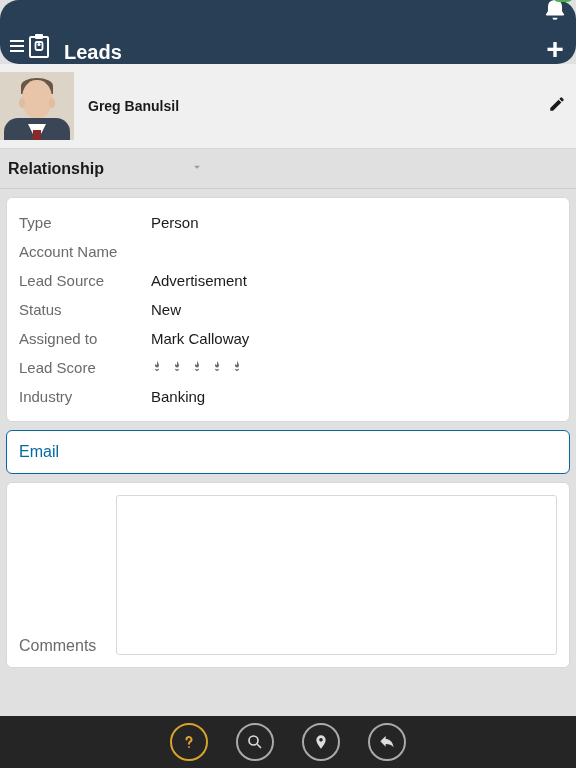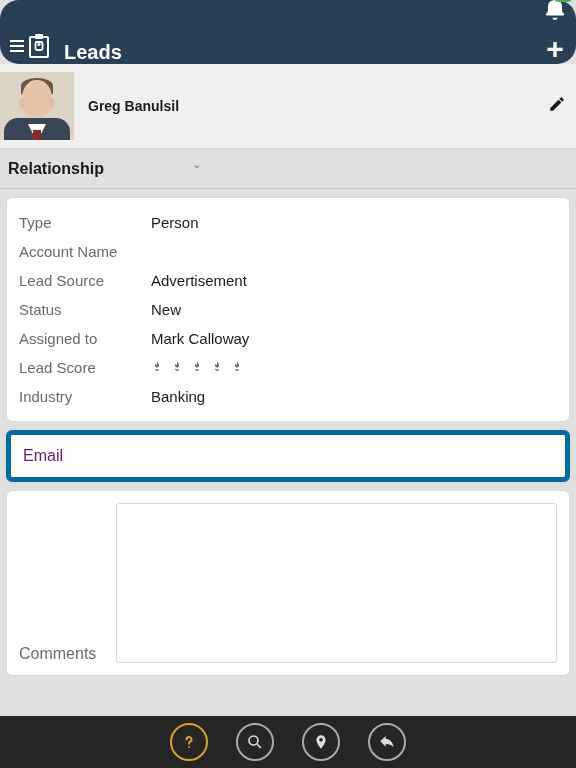--- a/index.html
+++ b/index.html
@@ -43,7 +43,7 @@
   .value { color:#1a1a1a; font-size:15px; }
   .flames { display:flex; gap: 8px; color:#6a6a6a; font-size:16px; align-items:center;}
   .flames span { filter: grayscale(0.2); }
-  .section-card { background:#fff; border:5px solid #0369a1; border-radius:6px; padding: 12px; margin-bottom: 8px; color:#701a75; font-size:16px; }
+  .section-card { background:#fff; border:1px solid #0369a1; border-radius:6px; padding: 12px; margin-bottom: 8px; color:#0369a1; font-size:16px; }
   .comments-card { background:#fff; border:1px solid #d8d8d8; border-radius:6px; padding: 12px; display:flex; gap: 20px; align-items:flex-end; }
   .comments-label { color:#6a6a6a; font-size:16px; margin-top: 48px; }
   .comments-box { flex:1; height: 160px; background:#fff; border:1px solid #d8d8d8; border-radius:3px; }

